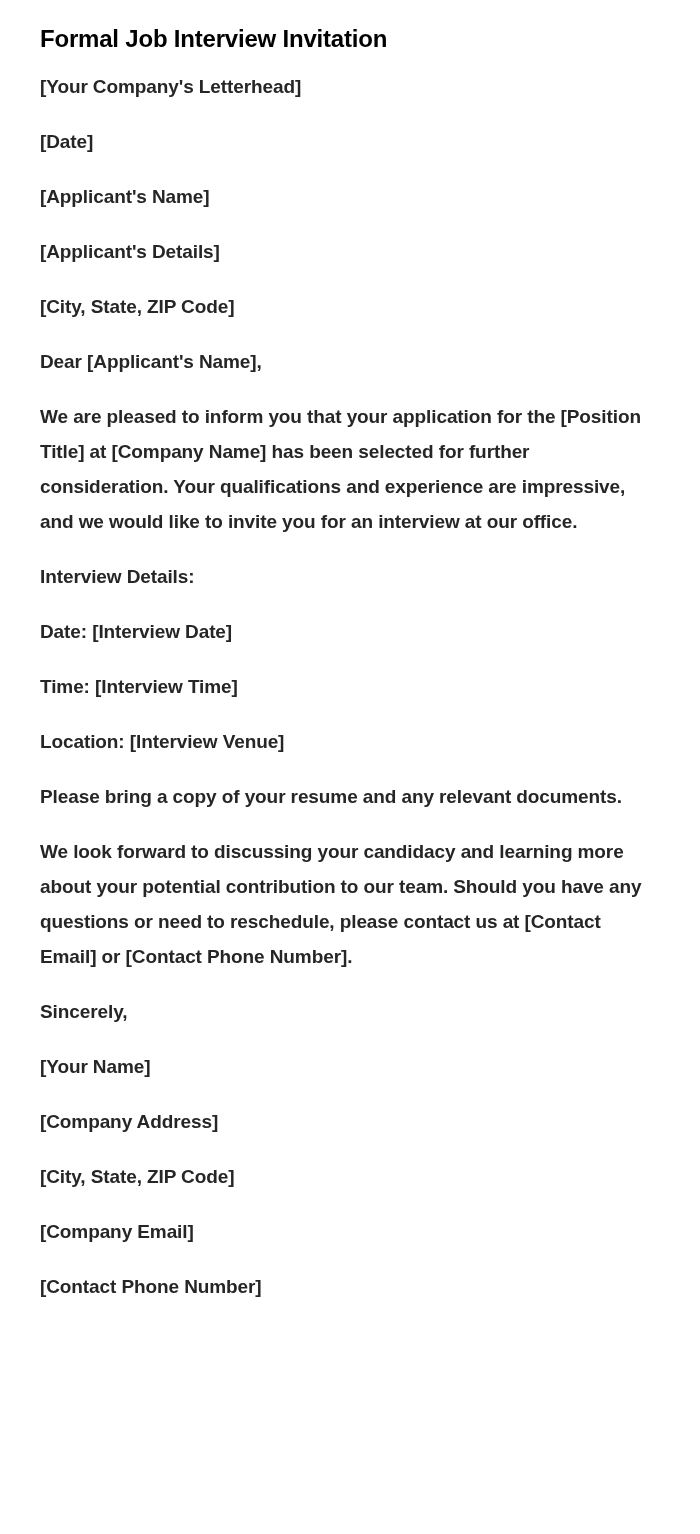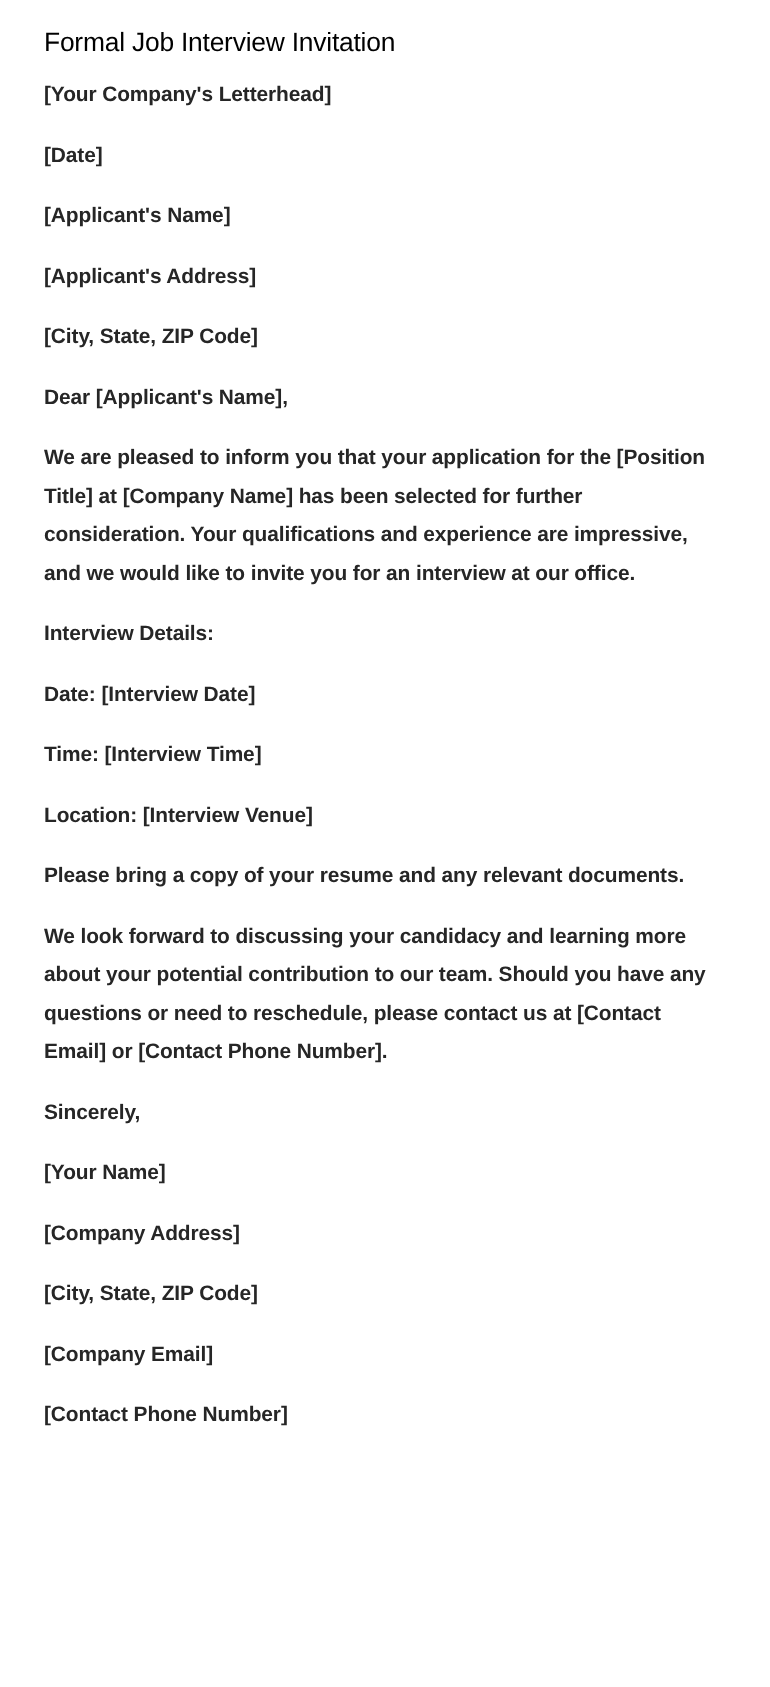--- a/index.html
+++ b/index.html
@@ -23,7 +23,7 @@
     margin: 0 0 15px 0;
     font-size: 24px;
     line-height: 30px;
-    font-weight: 400;
+    font-weight: 700;
     color: #000000;
     letter-spacing: -0.2px;
   }

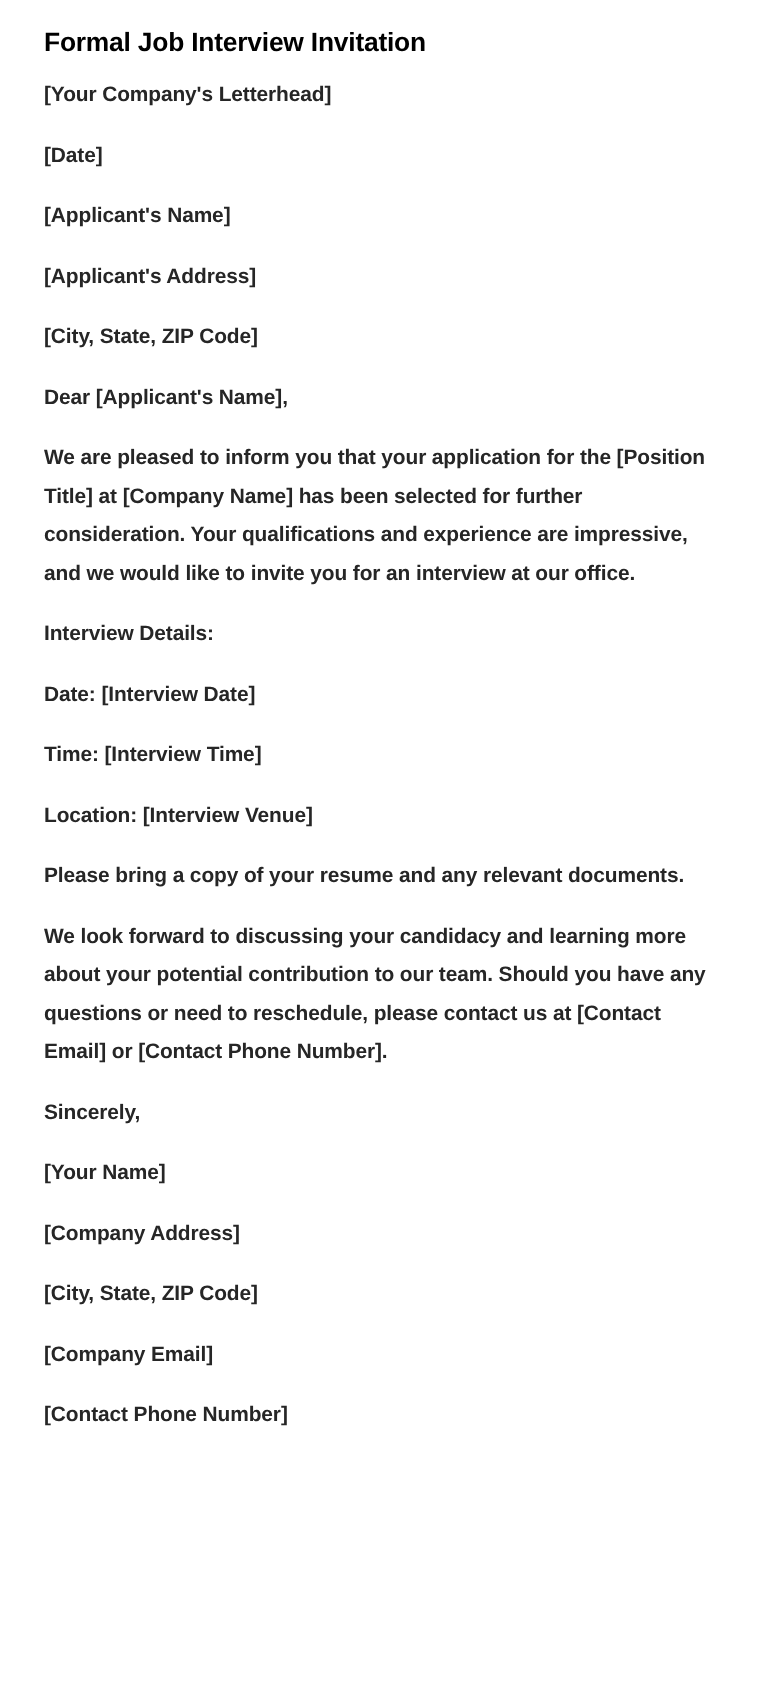--- a/index.html
+++ b/index.html
@@ -49,7 +49,7 @@
       <p>[Your Company's Letterhead]</p>
       <p>[Date]</p>
       <p>[Applicant's Name]</p>
-      <p>[Applicant's Address]</p>
+      <p>[Applicant's Details]</p>
       <p>[City, State, ZIP Code]</p>
       <p>Dear [Applicant's Name],</p>
       <p>We are pleased to inform you that your application for the [Position Title] at [Company Name] has been selected for further consideration. Your qualifications and experience are impressive, and we would like to invite you for an interview at our office.</p>

